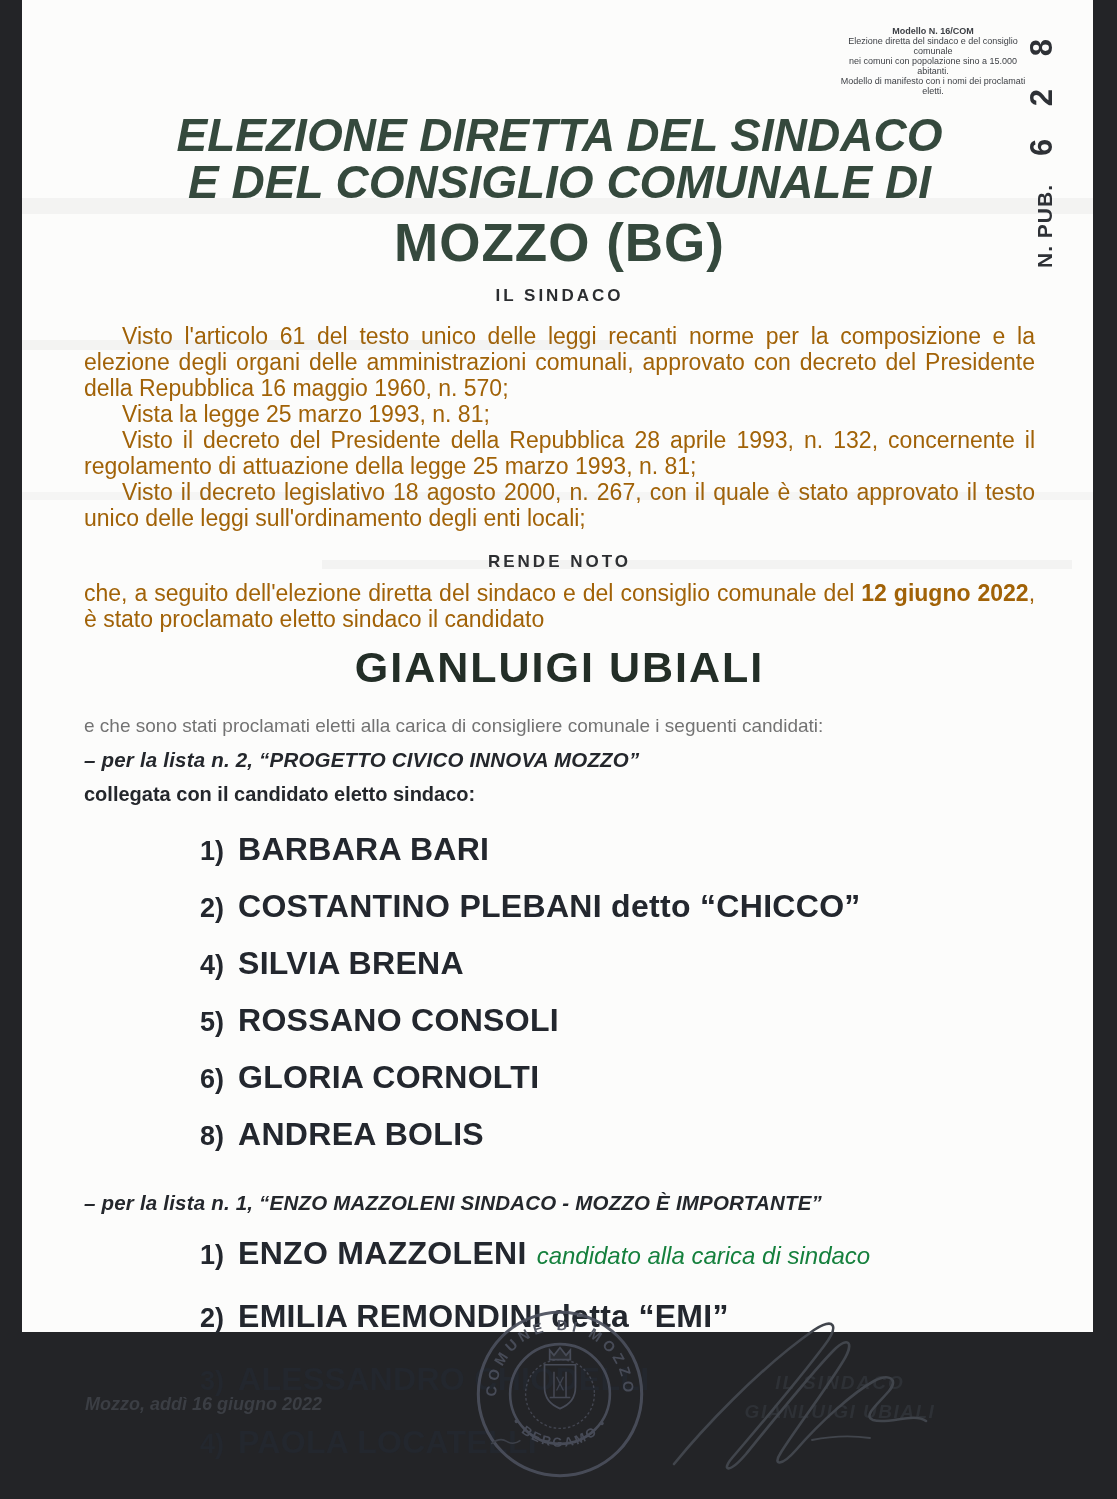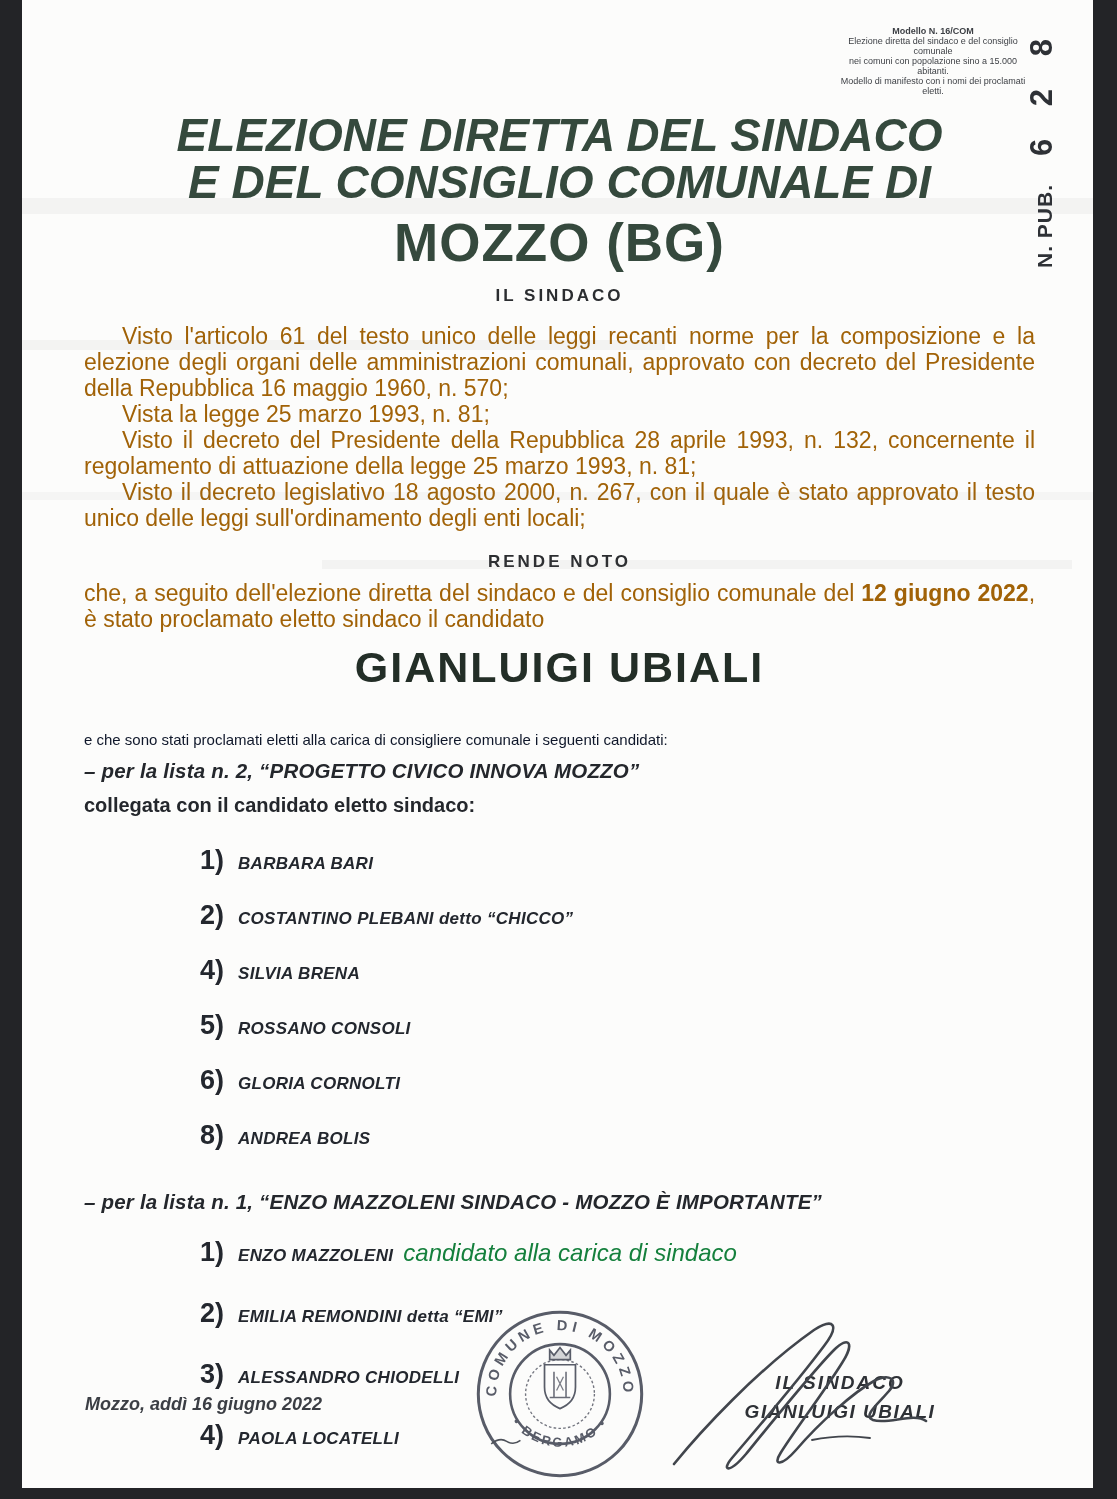--- a/index.html
+++ b/index.html
@@ -13,7 +13,7 @@
   body{background:#3a3a3a;font-family:"Liberation Sans",sans-serif;}
   .stage{position:relative;width:1117px;height:1499px;background:#232427;overflow:hidden;}
   .paper{
-    position:absolute;left:22px;top:0;width:1071px;height:1488px;
+    position:absolute;left:22px;top:0;width:1071px;height:1332px;
     background:#fcfcfb;color:var(--ink);
   }
   

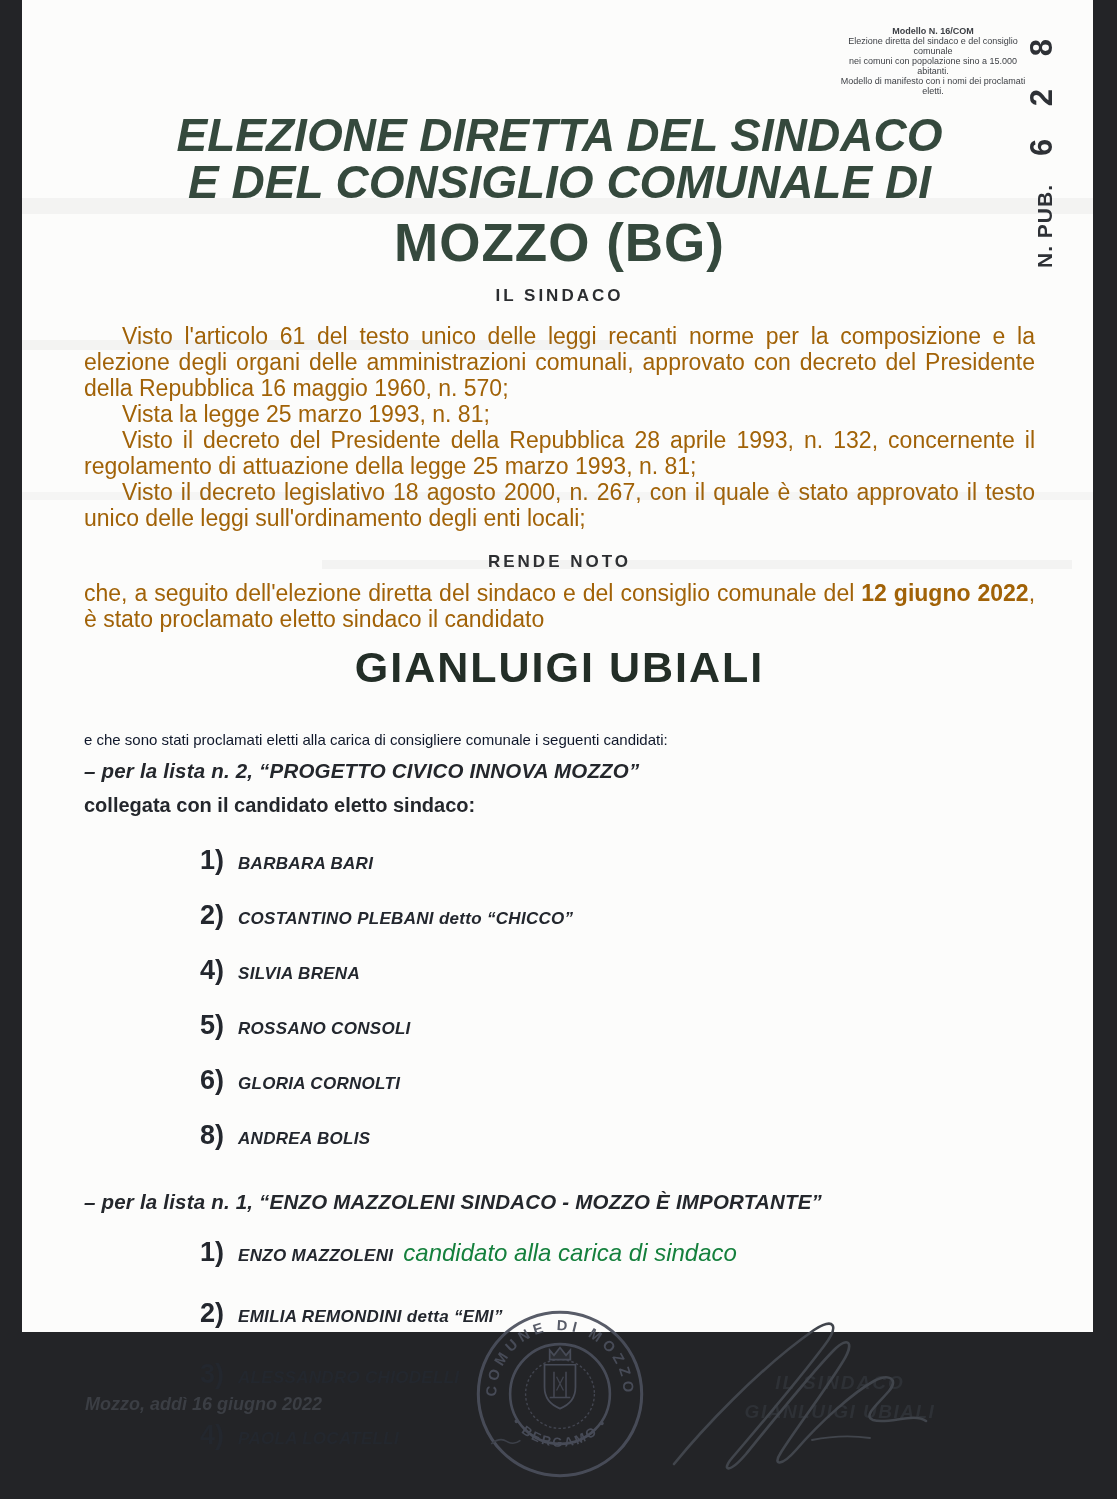--- a/index.html
+++ b/index.html
@@ -73,7 +73,7 @@
     color:var(--name-dark);margin-top:11px;
   }
 
-  .intro-line{font-size:15px;color:#0f172a;margin-top:39px;}
+  .intro-line{font-size:19px;color:#737373;margin-top:23px;}
   .list-heading{
     font-size:20.5px;font-weight:bold;font-style:italic;color:#24272c;margin-top:11px;
     letter-spacing:0.2px;

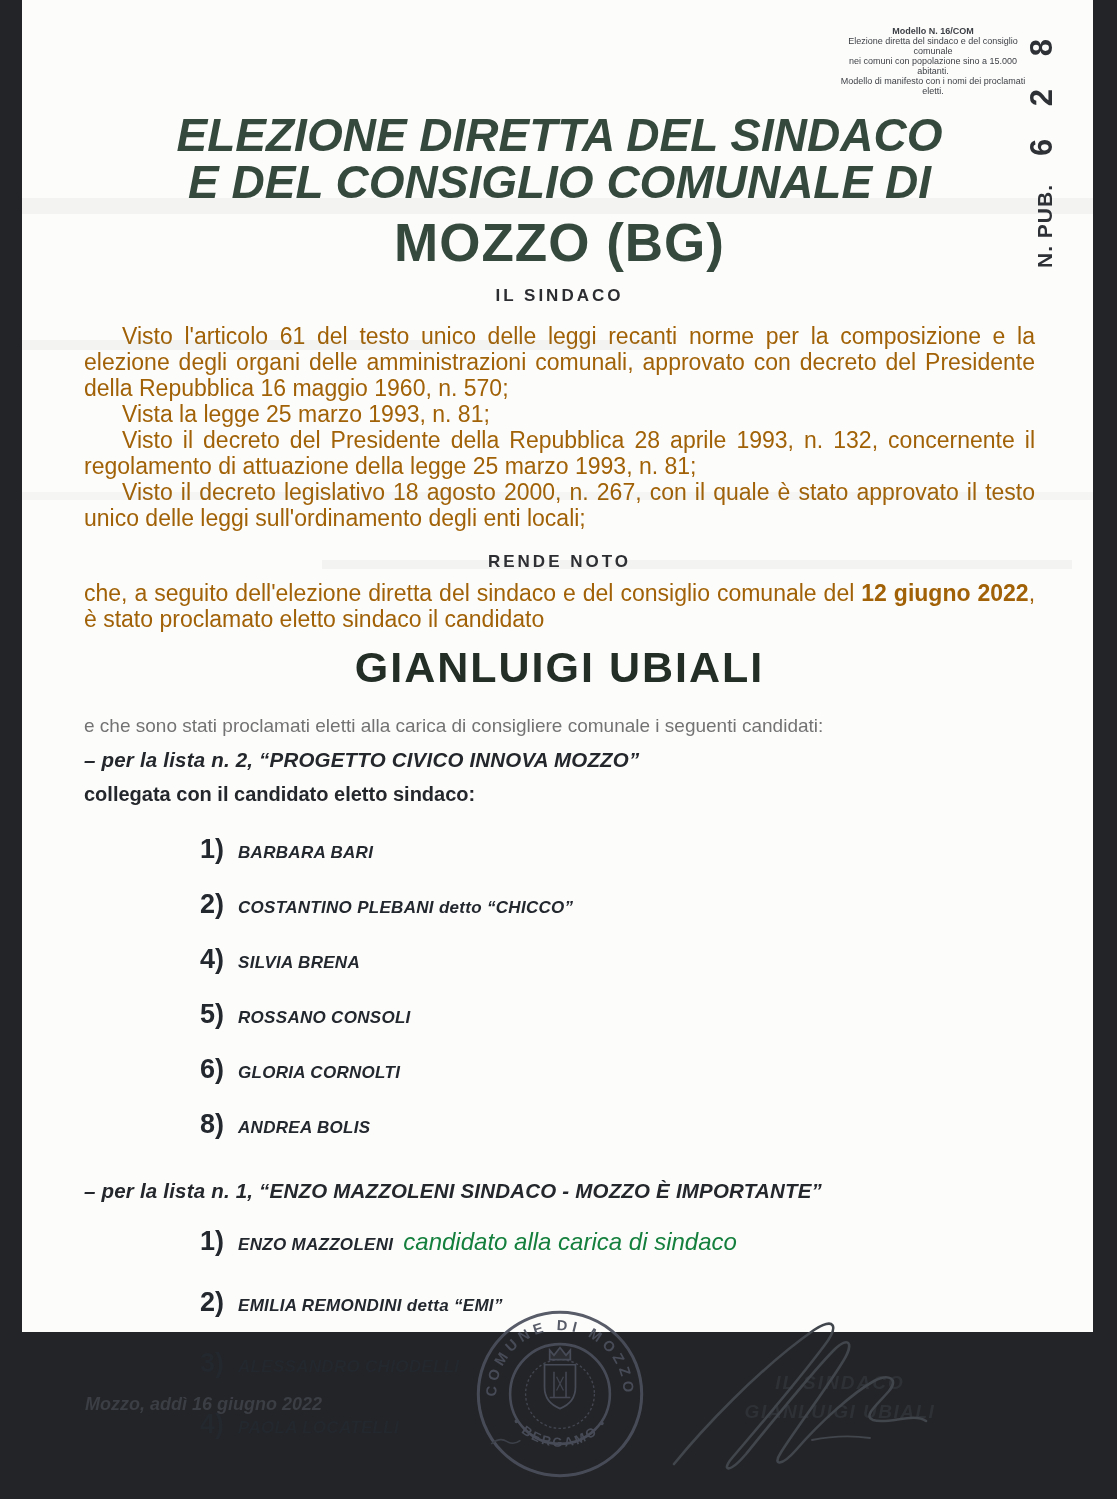--- a/index.html
+++ b/index.html
@@ -84,7 +84,7 @@
   .cand-row{line-height:28px;margin-bottom:23px;white-space:nowrap;}
   .list1-rows .cand-row{margin-bottom:29px;}
   .cand-num{font-size:27px;font-weight:bold;color:var(--cand-ink);margin-right:14px;}
-  .cand-name{font-size:17px;font-weight:bold;color:var(--cand-ink);letter-spacing:0.3px;font-style:italic;}
+  .cand-name{font-size:32px;font-weight:bold;color:var(--cand-ink);letter-spacing:0.3px;}
   .cand-note{font-size:24px;font-style:italic;color:#15803d;margin-left:10px;font-weight:normal;}
 
   .gap-lists{margin-top:37px;}

